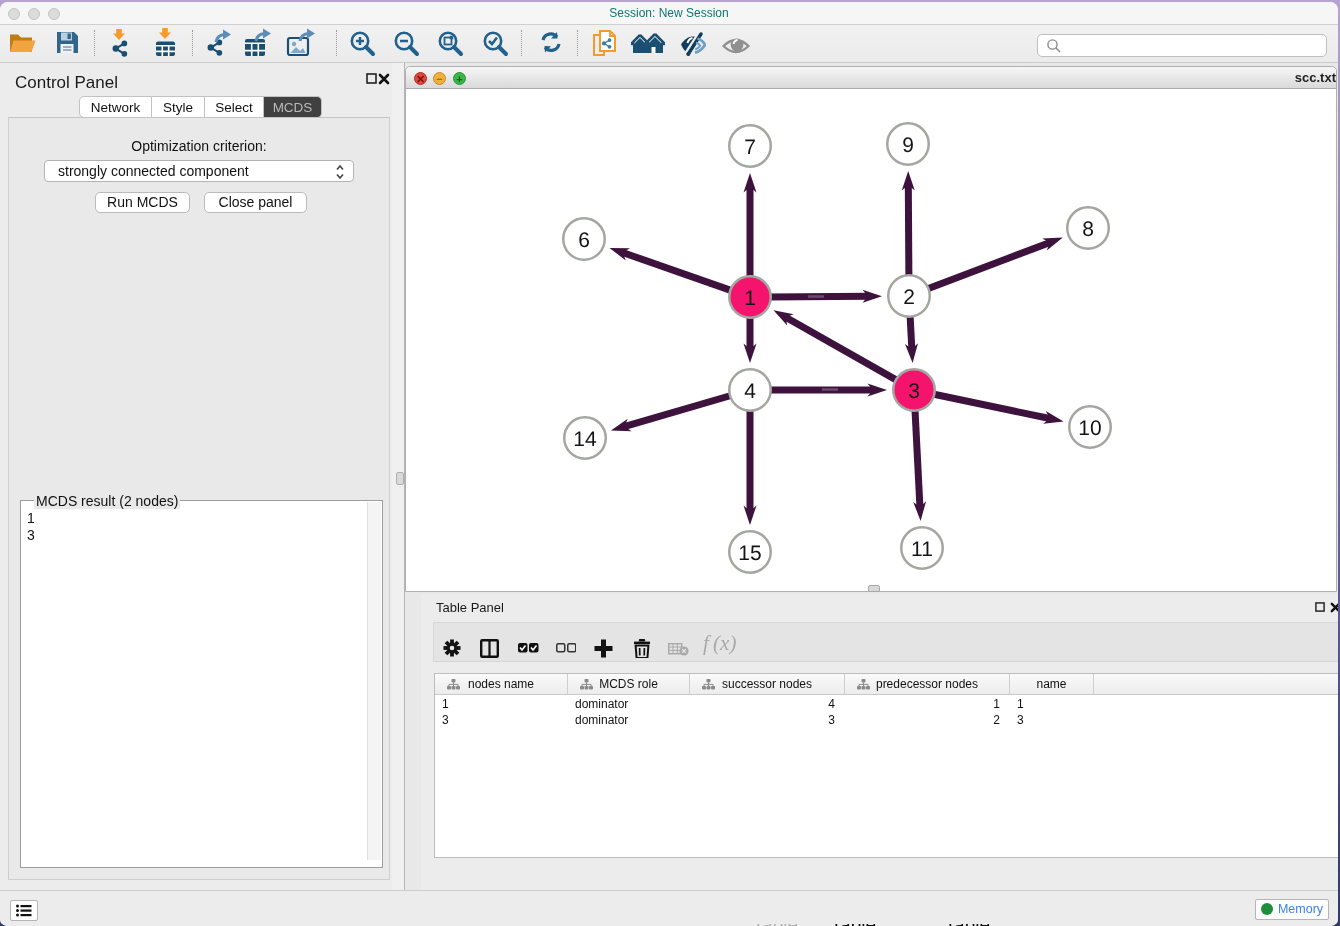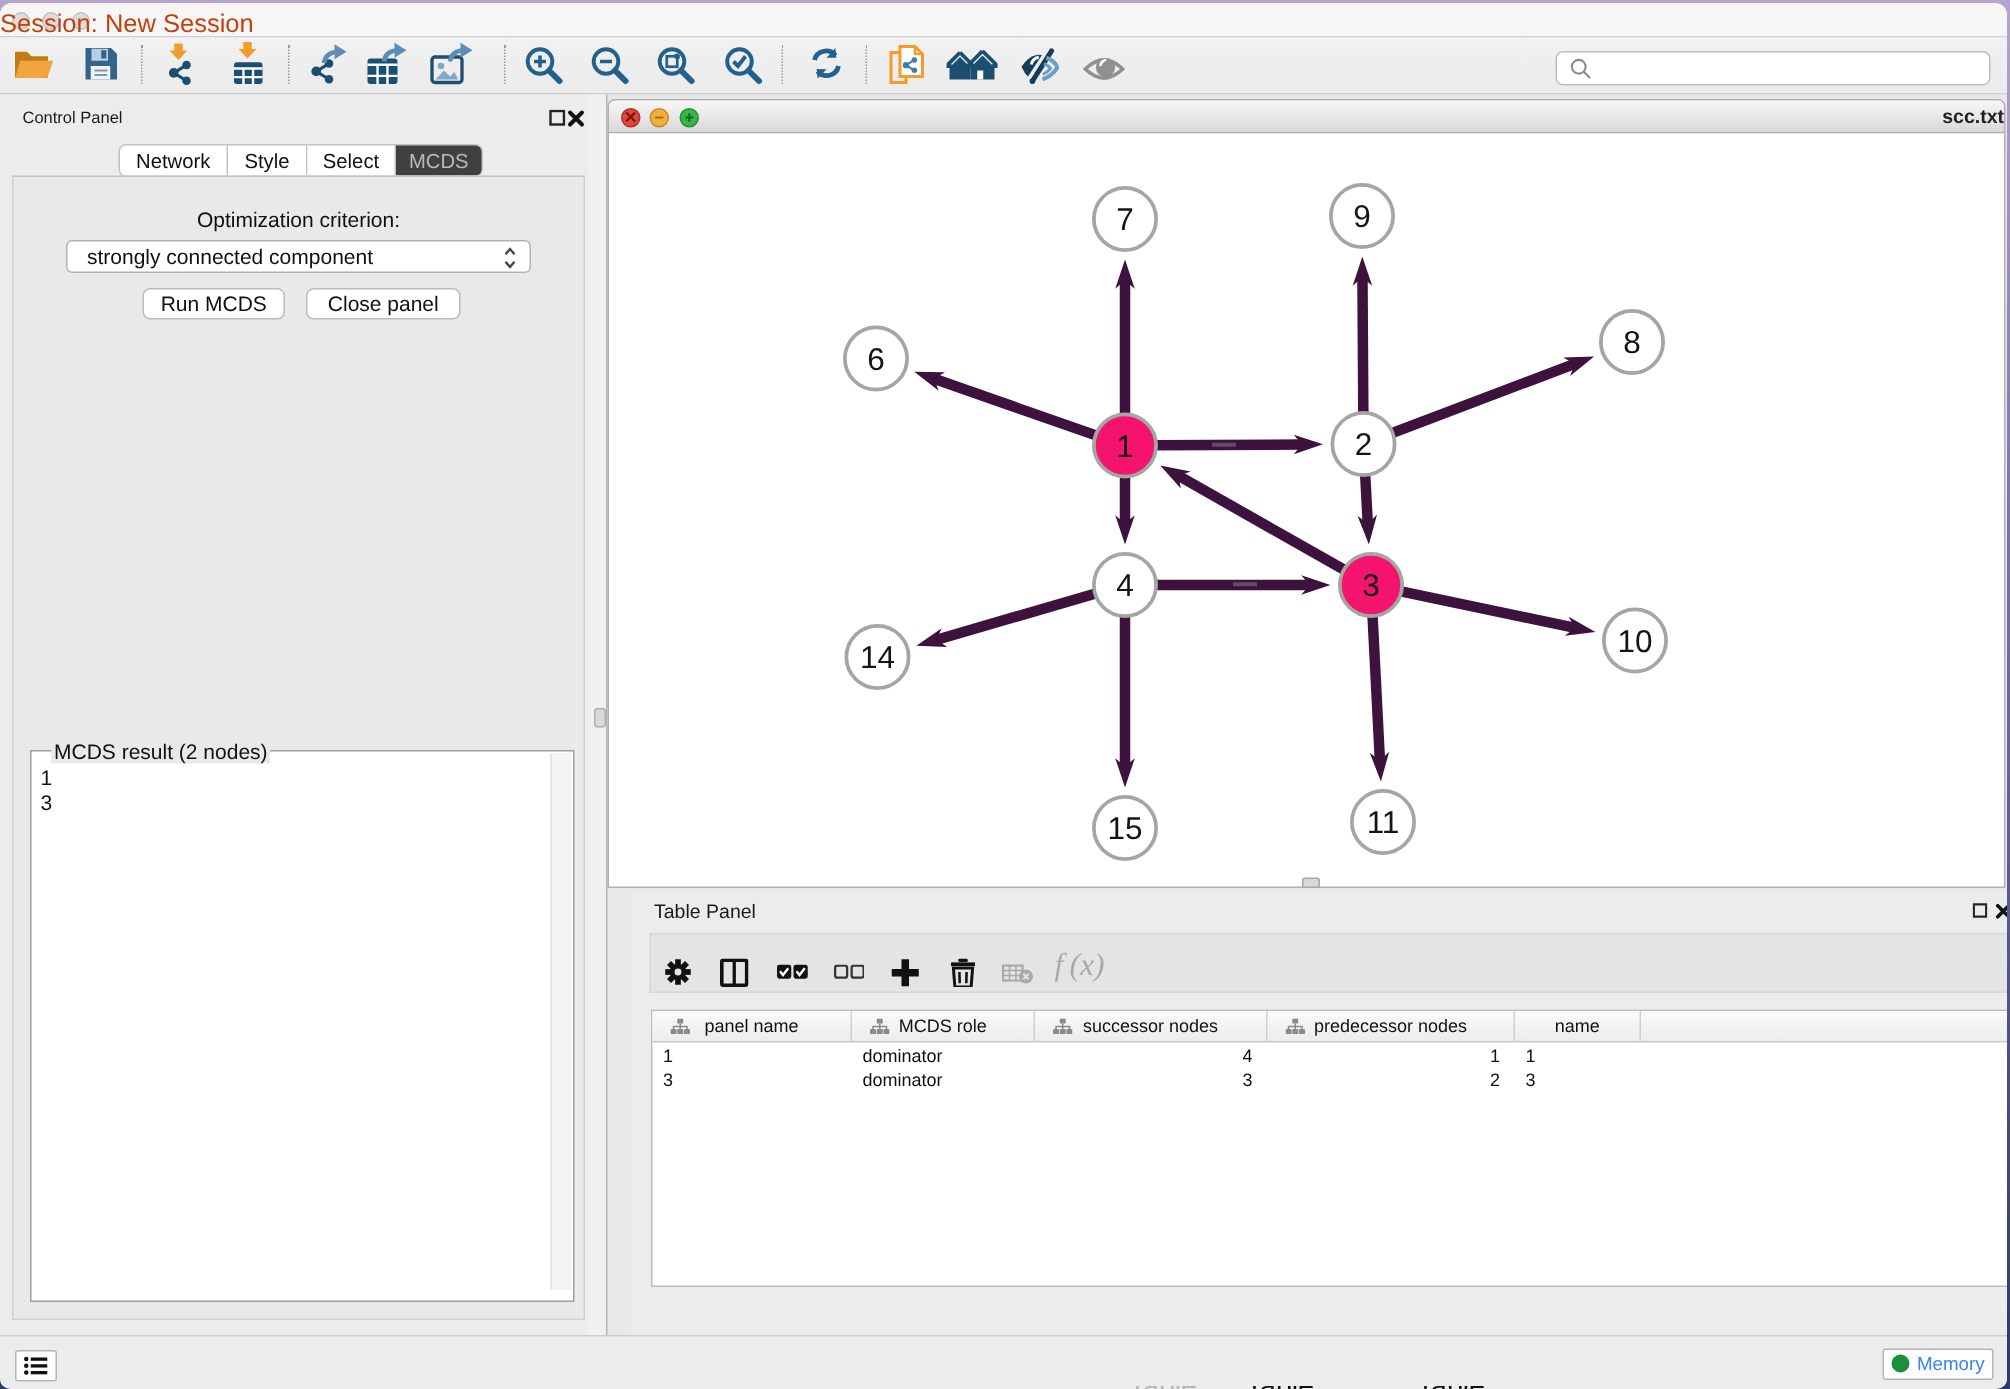--- a/index.html
+++ b/index.html
@@ -10,7 +10,7 @@
   
   .titlebar { position:absolute; left:0; top:0; width:100%; height:23px; background:#f6f6f6; border-bottom:1px solid #d0d0d0; }
   .tl { position:absolute; top:5.5px; width:12px; height:12px; border-radius:50%; background:#dcdcdc; border:1px solid #c3c3c3; }
-  .title-text { position:absolute; top:4px; left:0; width:100%; font-size:17px; color:#c2410c; }
+  .title-text { position:absolute; top:4px; left:0; width:100%; text-align:center; font-size:12px; color:#0f766e; }
   
   .toolbar { position:absolute; left:0; top:23px; width:100%; height:38px; background:linear-gradient(#f1f1f1,#ebebeb); border-bottom:1px solid #cccccc; }
   .tsep { position:absolute; top:5px; height:26px; width:0; border-left:1px dotted #9a9a9a; }

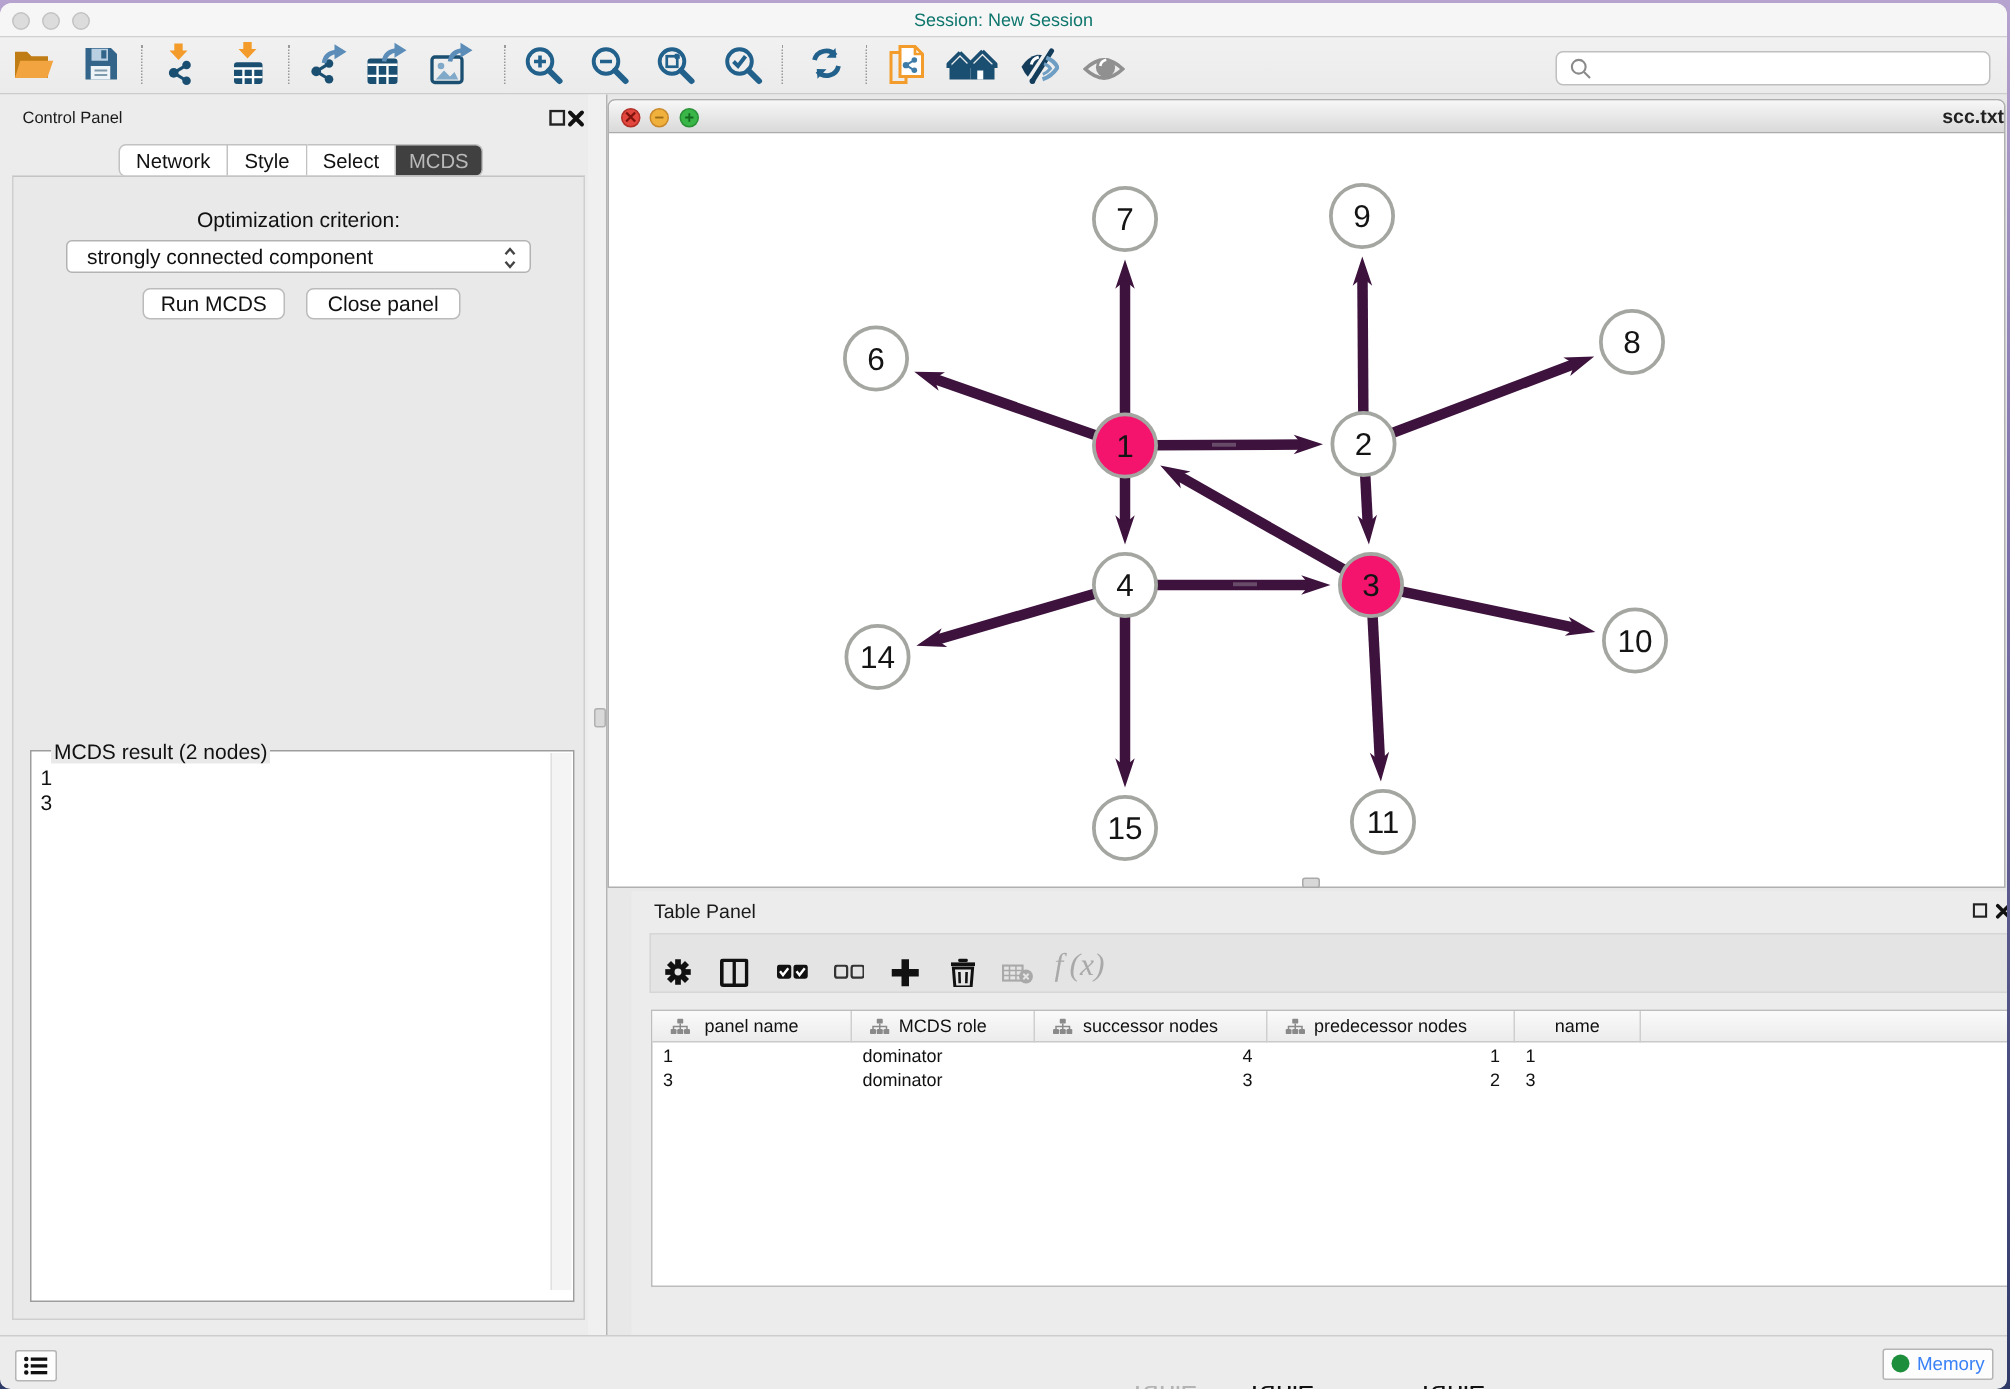--- a/index.html
+++ b/index.html
@@ -18,7 +18,7 @@
   .searchbox { position:absolute; left:1037px; top:9px; width:290px; height:23px; background:#fff; border:1px solid #bfbfbf; border-radius:5px; }
   
   .cpanel { position:absolute; left:0; top:61px; width:392px; height:827px; background:#ececec; }
-  .cp-head { position:absolute; left:15px; top:10px; font-size:11px; color:#1a1a1a; }
+  .cp-head { position:absolute; left:15px; top:10px; font-size:17px; color:#1a1a1a; }
   .cp-tabs { position:absolute; left:79px; top:33px; height:22px; display:flex; }
   .tab { height:22px; font-size:13.5px; color:#111; background:#fff; border:1px solid #c2c2c2; border-left:none; line-height:21px; text-align:center; }
   .tab.first { border-left:1px solid #c2c2c2; border-radius:5px 0 0 5px; }

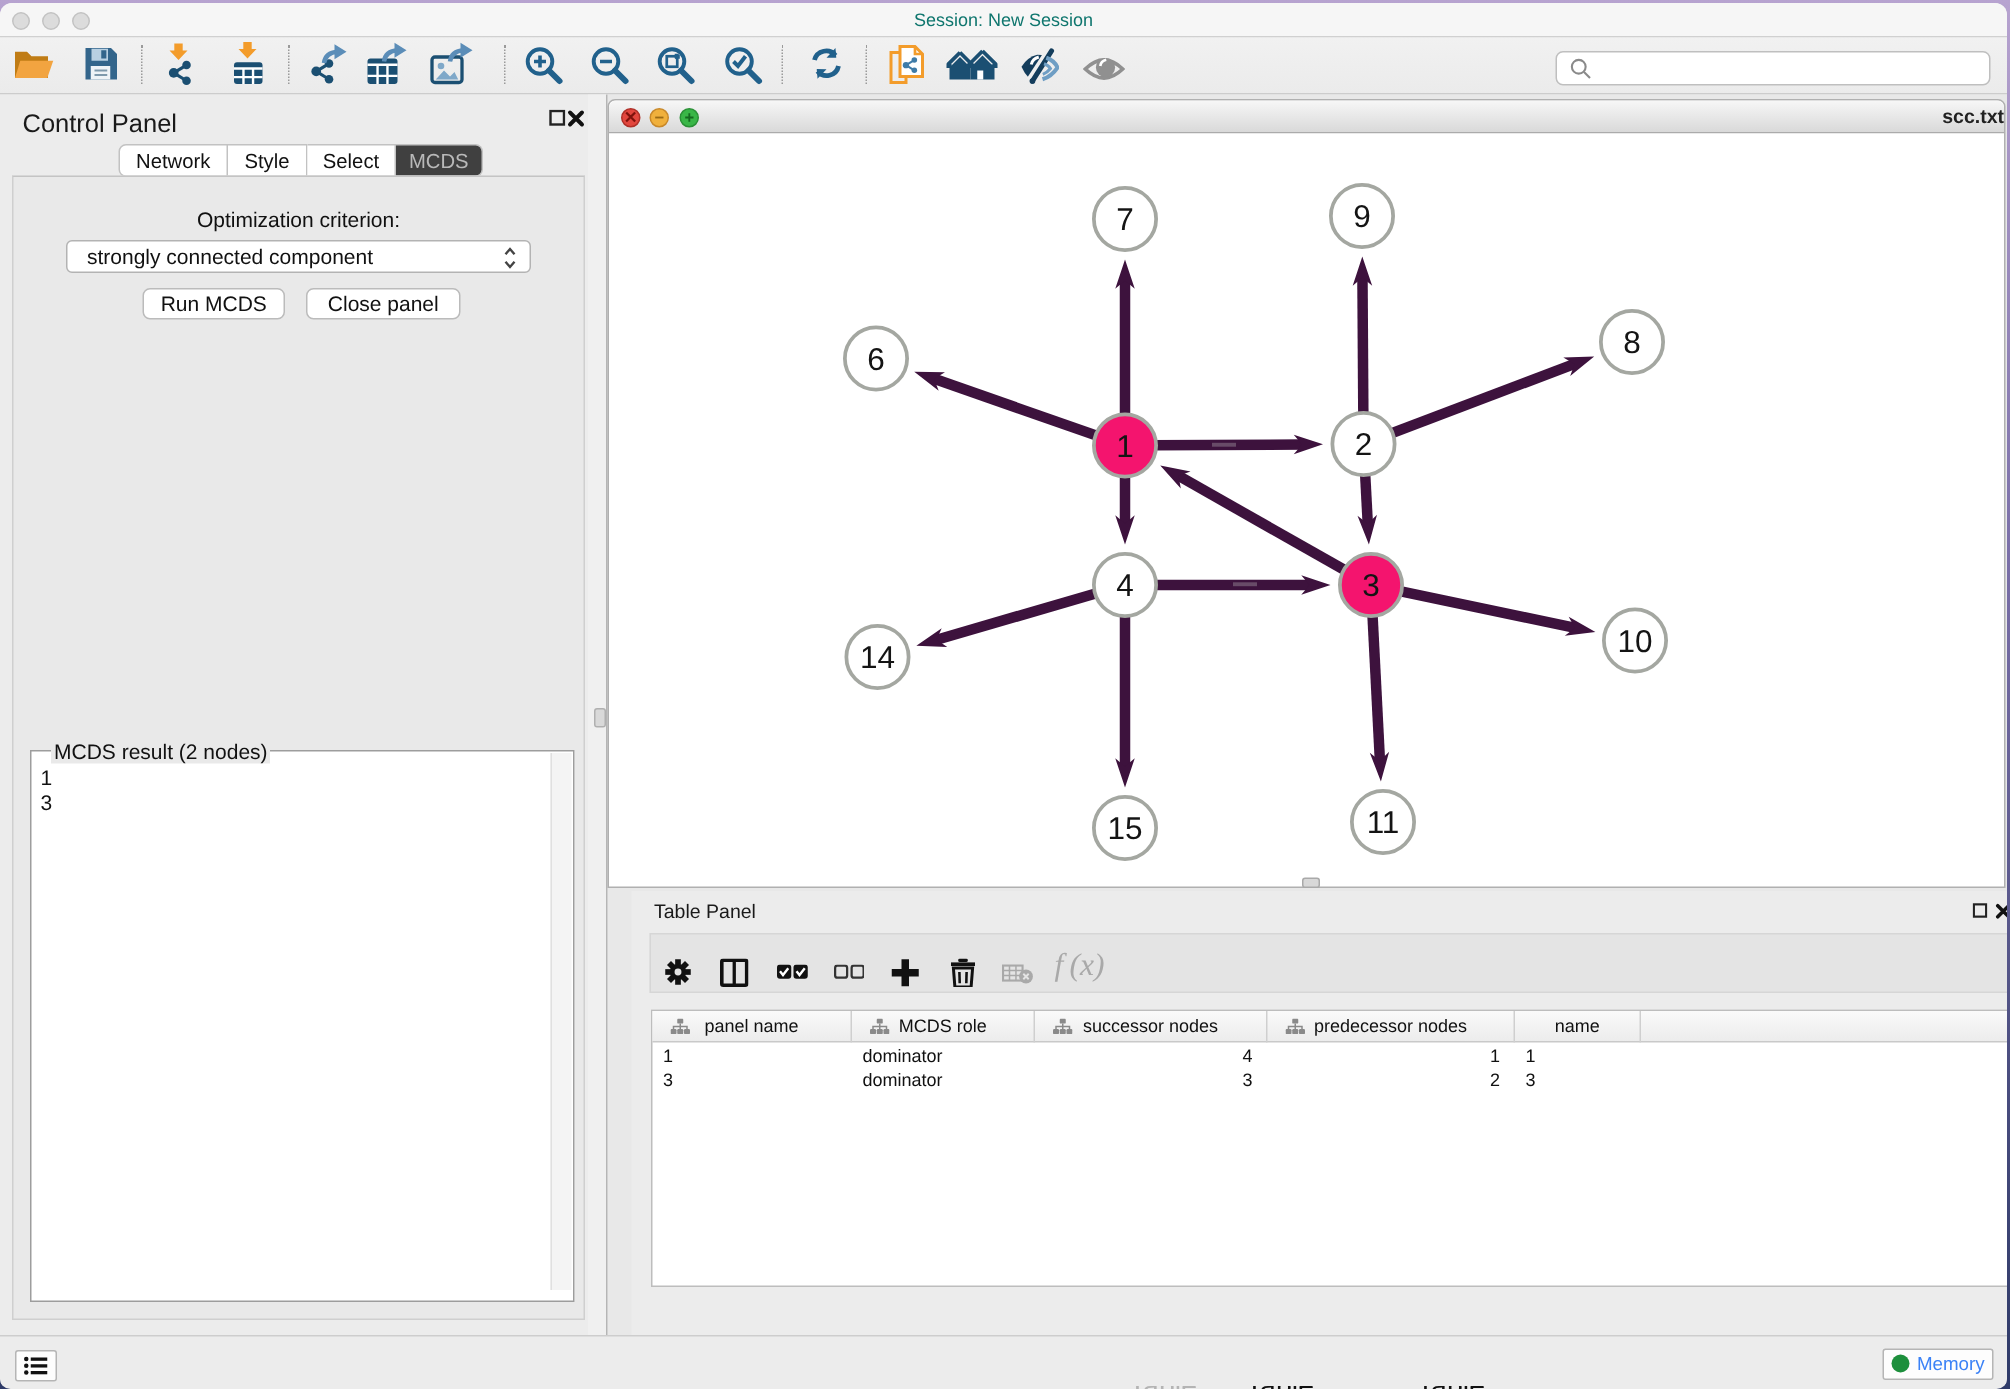--- a/index.html
+++ b/index.html
@@ -354,7 +354,7 @@
     </div>
     <div class="tbl">
       <div class="tbl-head">
-        <div class="th" style="left:0; width:133px;">panel name</div>
+        <div class="th" style="left:0; width:133px;">nodes name</div>
         <div class="th" style="left:133px; width:122px;">MCDS role</div>
         <div class="th" style="left:255px; width:155px;">successor nodes</div>
         <div class="th" style="left:410px; width:165px;">predecessor nodes</div>

